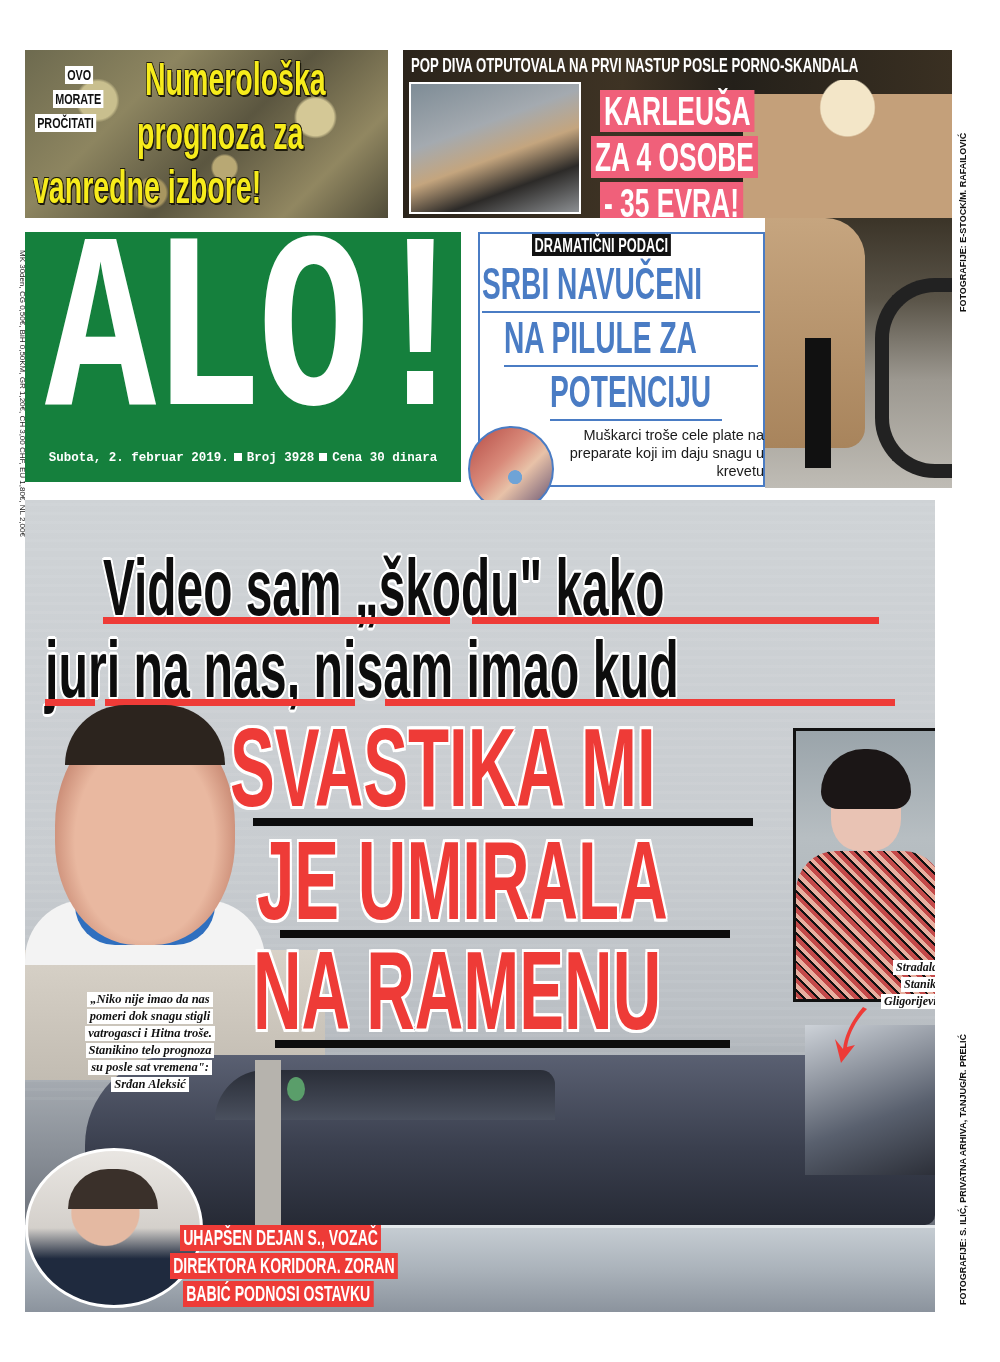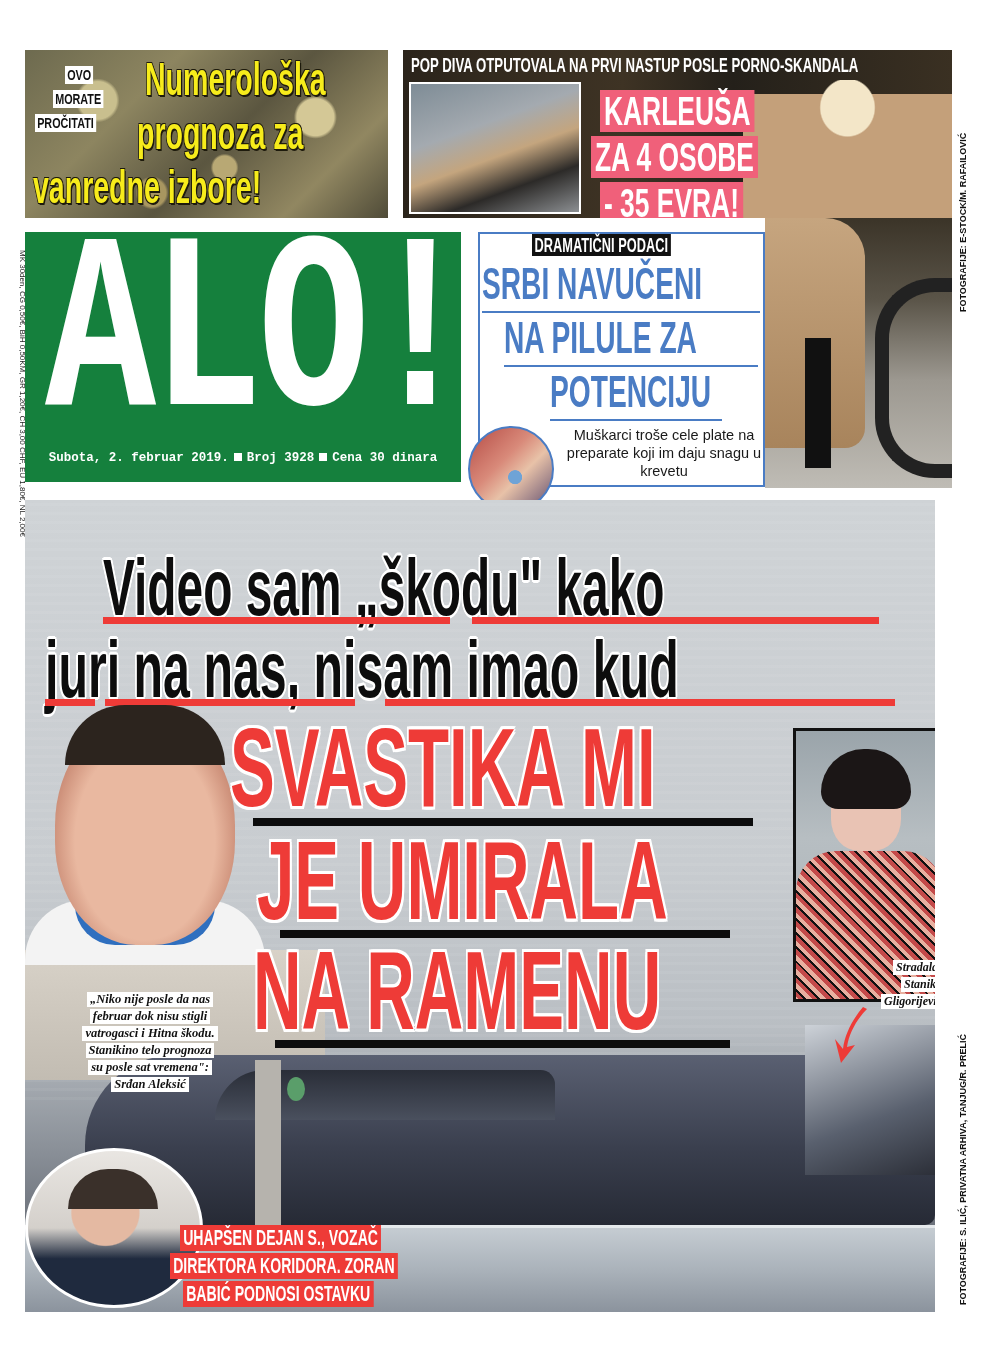--- a/index.html
+++ b/index.html
@@ -77,7 +77,7 @@
   #pills-photo { position: absolute; left: -12px; top: 192px; width: 86px; height: 86px; border-radius: 50%; border: 2px solid #4a7cc4;
     background: radial-gradient(circle at 55% 60%, #6fa3d6 0 10%, transparent 11%),
                 linear-gradient(135deg, #b54b45 0%, #d98a7a 40%, #e8c2a8 60%, #5c4a6e 100%); }
-  #pills-deck { position: absolute; left: 84px; top: 192px; width: 200px; text-align: center; color: #1a1a1a; font-size: 14.5px; line-height: 18px; }
+  #pills-deck { position: absolute; left: 84px; top: 192px; width: 200px; text-align: right; color: #1a1a1a; font-size: 14.5px; line-height: 18px; }
 
   
   #karleusa-big-photo { position: absolute; left: 765px; top: 218px; width: 187px; height: 270px;

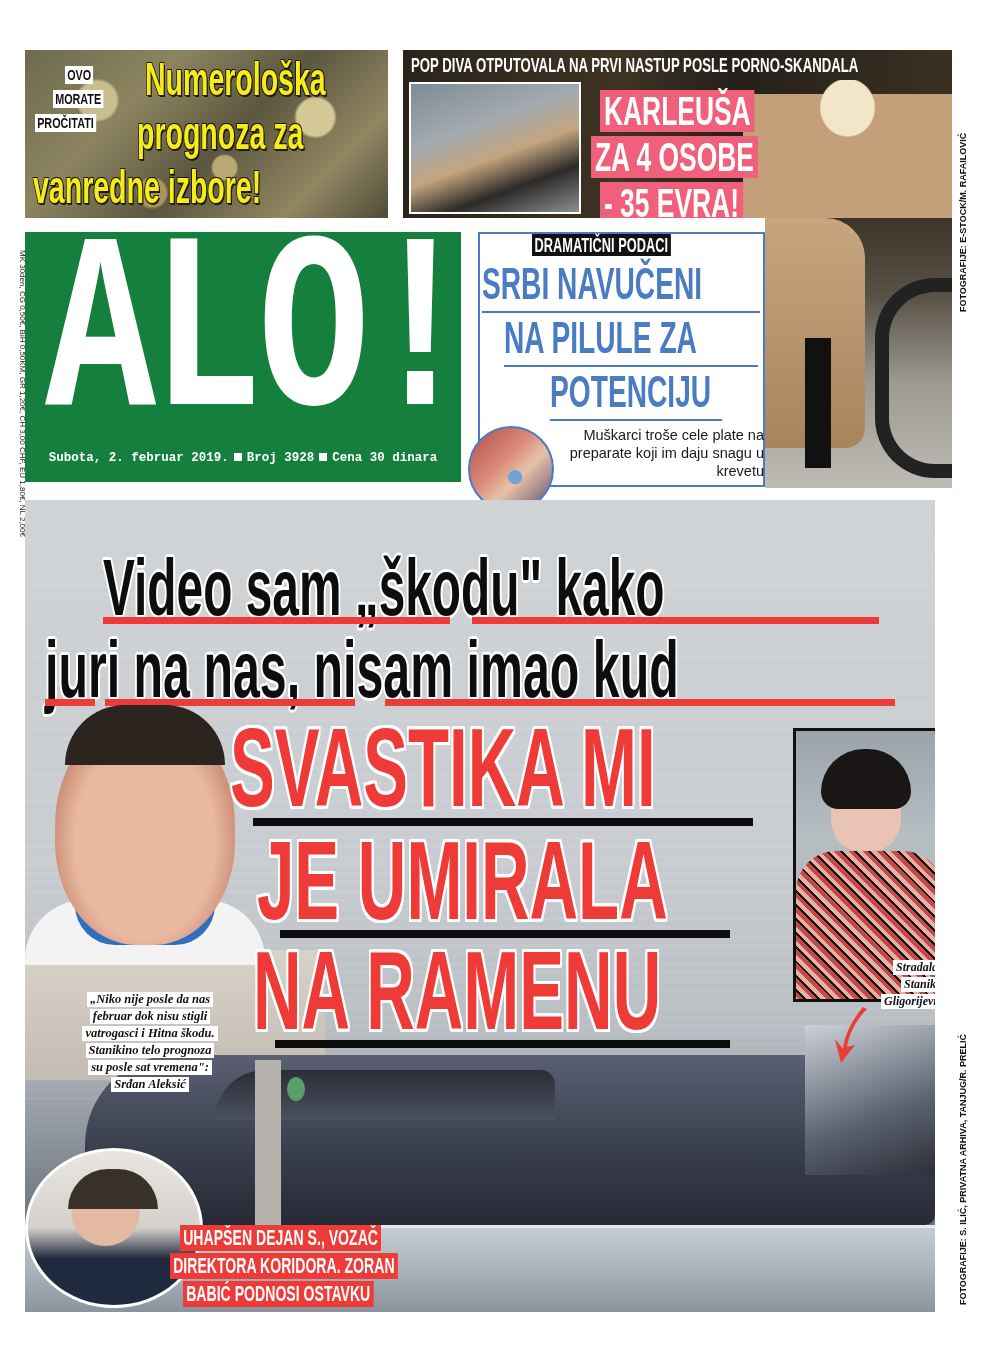--- a/index.html
+++ b/index.html
@@ -252,7 +252,7 @@
   <div id="rule-m3" class="black-rule"></div>
 
   <div id="driver-quote">
-    <span class="quote-line">„Niko nije posle da nas</span>
+    <span class="quote-line">„Niko nije imao da nas</span>
     <span class="quote-line">februar dok nisu stigli</span>
     <span class="quote-line">vatrogasci i Hitna škodu.</span>
     <span class="quote-line">Stanikino telo prognoza</span>

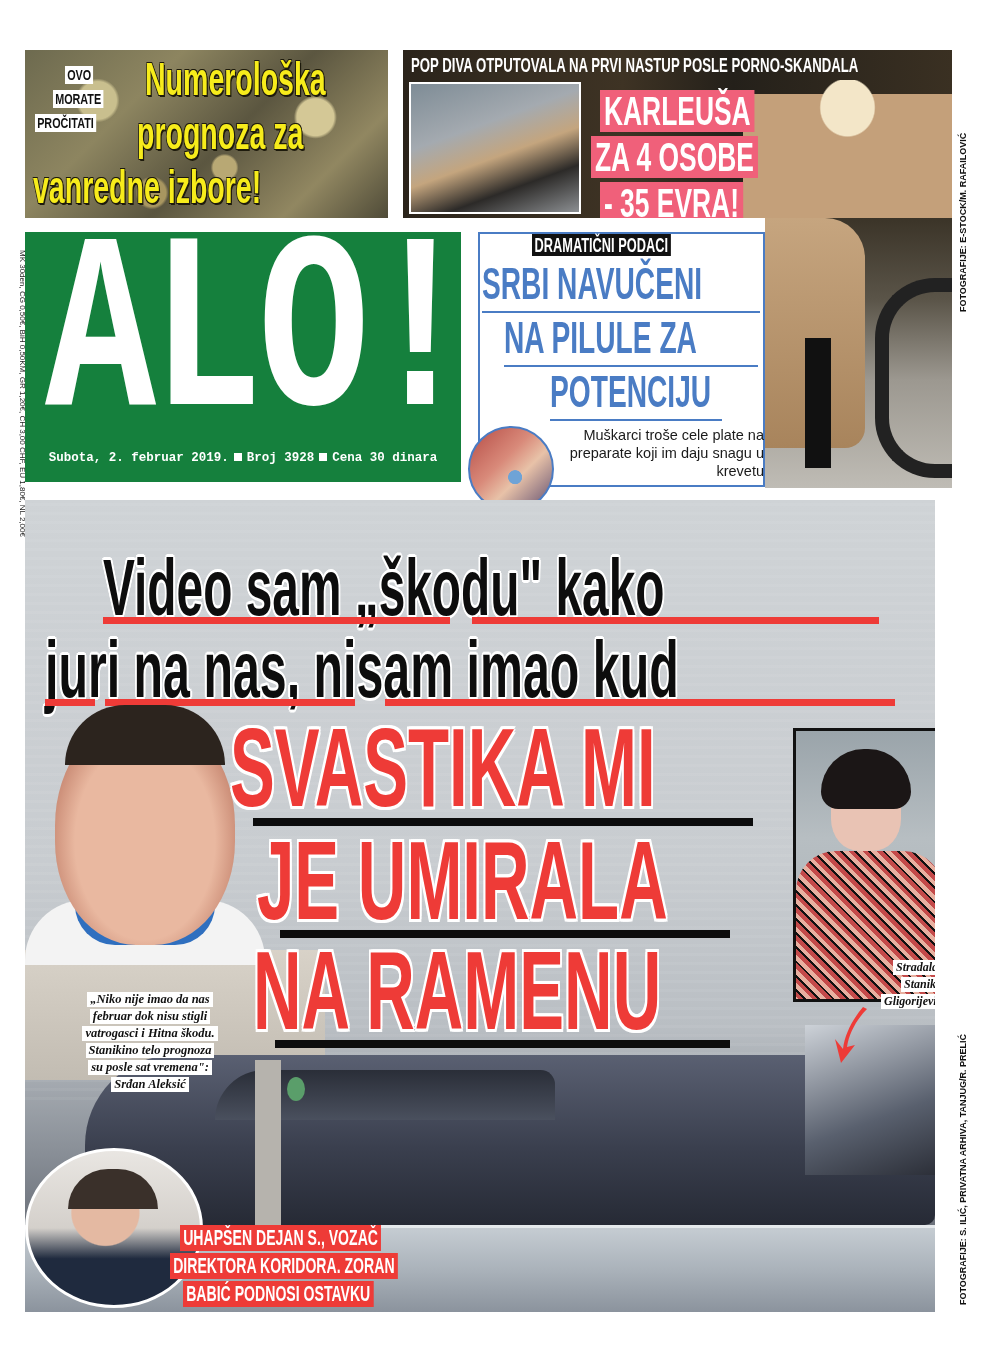--- a/index.html
+++ b/index.html
@@ -253,7 +253,7 @@
 
   <div id="driver-quote">
     <span class="quote-line">„Niko nije imao da nas</span>
-    <span class="quote-line">februar dok nisu stigli</span>
+    <span class="quote-line">pomeri dok snagu stigli</span>
     <span class="quote-line">vatrogasci i Hitna škodu.</span>
     <span class="quote-line">Stanikino telo prognoza</span>
     <span class="quote-line">su posle sat vremena":</span>

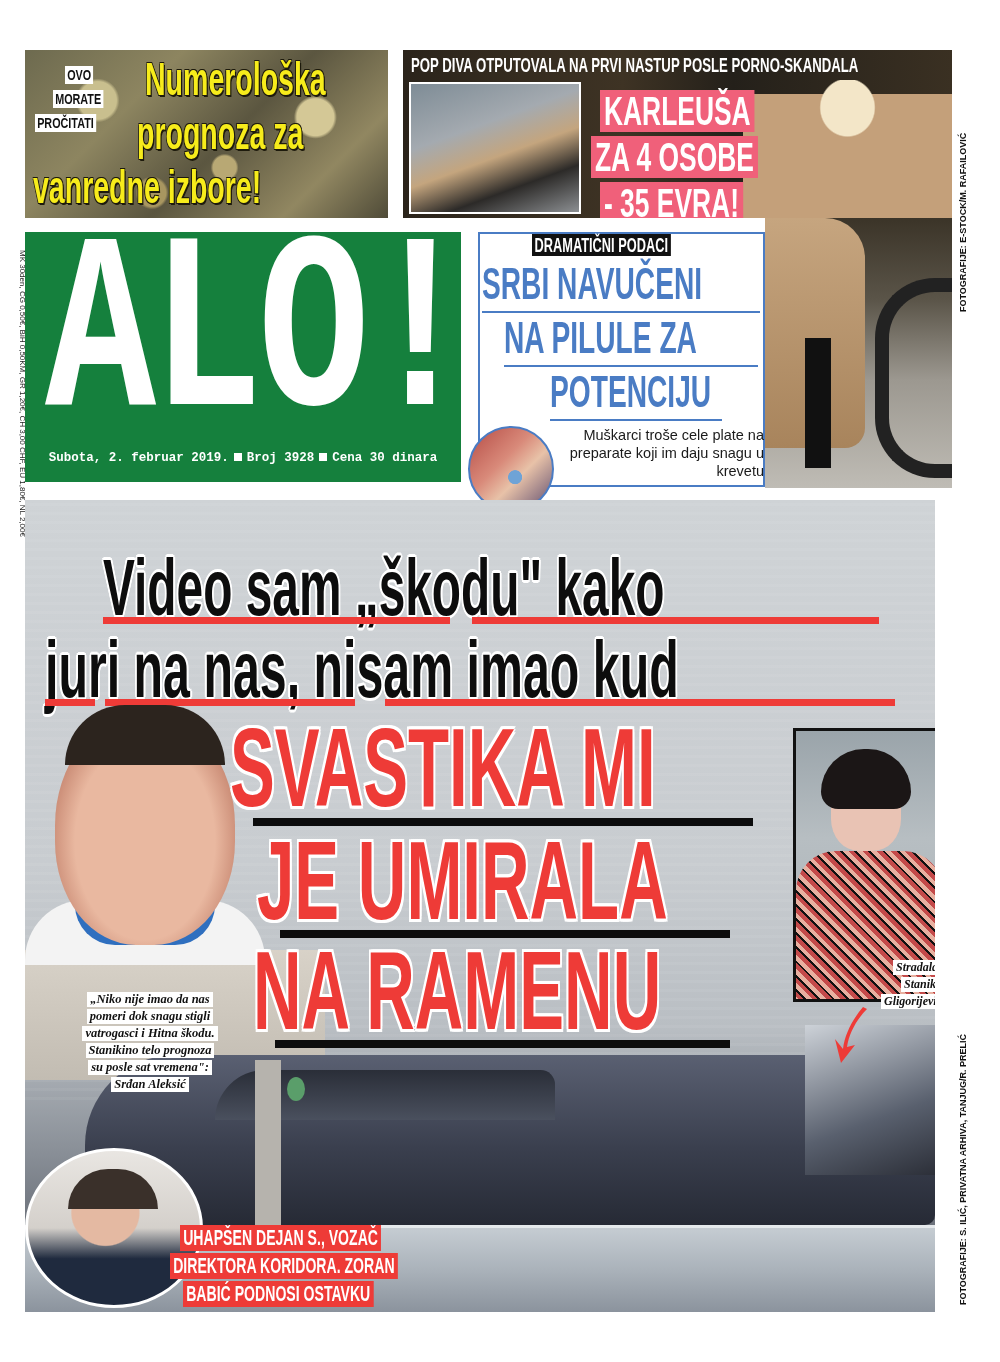--- a/index.html
+++ b/index.html
@@ -254,7 +254,7 @@
   <div id="driver-quote">
     <span class="quote-line">„Niko nije imao da nas</span>
     <span class="quote-line">pomeri dok snagu stigli</span>
-    <span class="quote-line">vatrogasci i Hitna škodu.</span>
+    <span class="quote-line">vatrogasci i Hitna troše.</span>
     <span class="quote-line">Stanikino telo prognoza</span>
     <span class="quote-line">su posle sat vremena":</span>
     <span class="quote-line">Srđan Aleksić</span>

